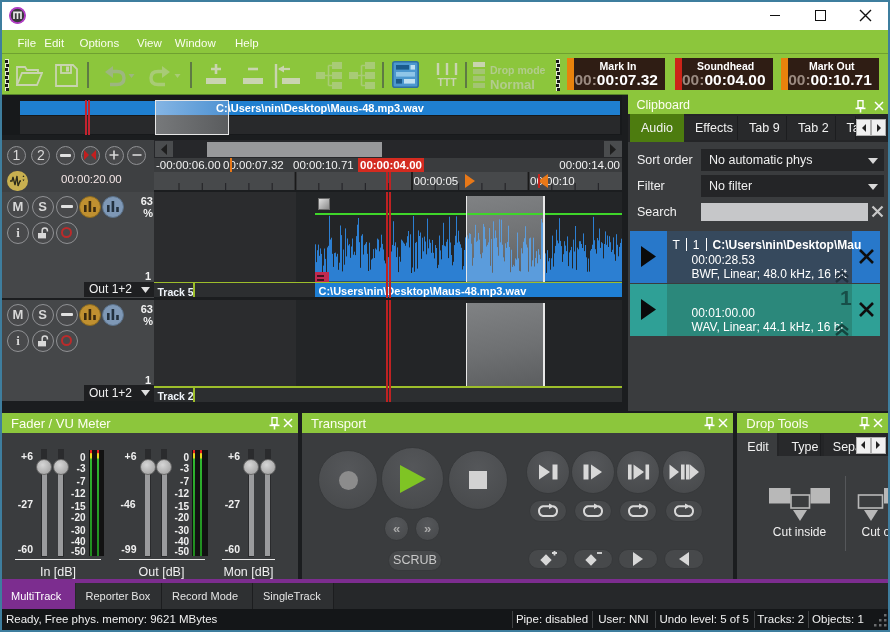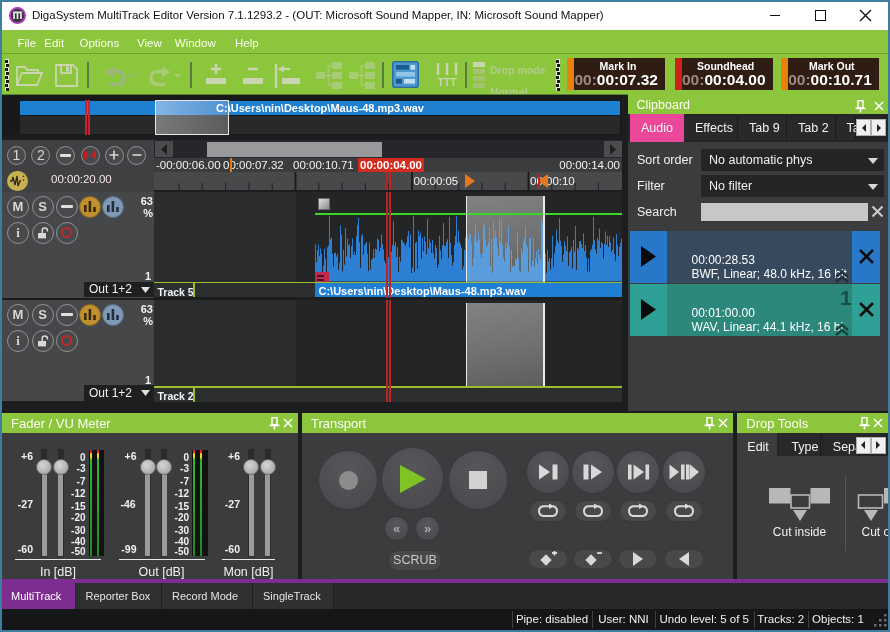--- a/index.html
+++ b/index.html
@@ -17,7 +17,6 @@
 <circle cx="8.5" cy="8.5" r="7.6" fill="none" stroke="#B43CC8" stroke-width="1.8"></circle>
 <path d="M5 12 L5 5.4 L8.5 5.4 L8.5 12 M8.5 5.4 L12 5.4 L12 12" fill="none" stroke="#E8E8E8" stroke-width="1.7"></path>
 </svg>
-<div class="a txt" style="left:32px;top:9px;font-size:11.5px;color:#101010;">DigaSystem MultiTrack Editor Version 7.1.1293.2 - (OUT: Microsoft Sound Mapper, IN: Microsoft Sound Mapper)</div>
 <div class="a" style="left:770px;top:15px;width:10px;height:1.4px;background:#111;"></div>
 <div class="a" style="left:815px;top:10px;width:9px;height:9px;border:1.4px solid #111;"></div>
 <svg class="a" style="left:859px;top:9px;" width="13" height="13" viewBox="0 0 13 13">

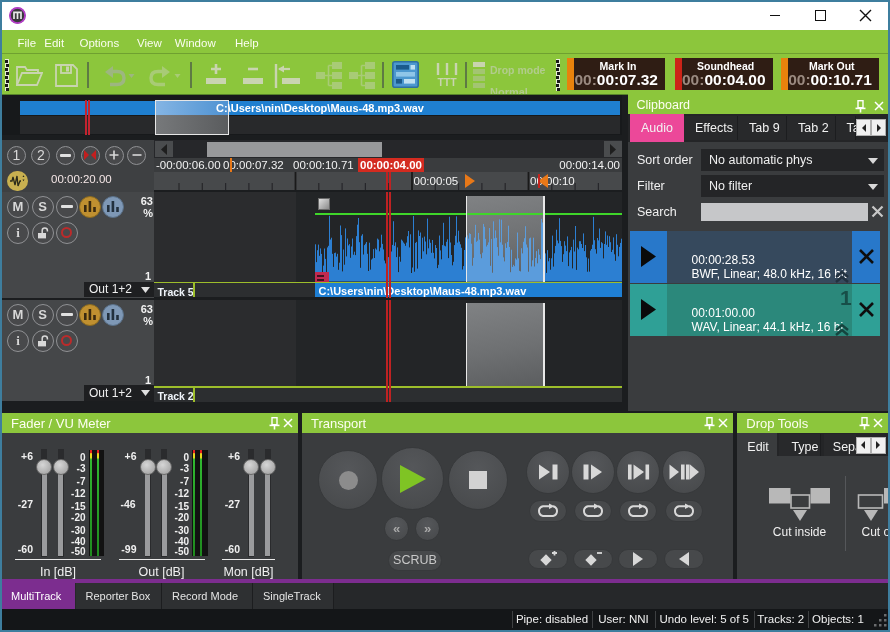--- a/index.html
+++ b/index.html
@@ -113,7 +113,7 @@
 <rect x="0" y="21" width="12" height="5" fill="#A3C572"></rect>
 </svg>
 <div class="a txt" style="left:490px;top:63.5px;font-size:10.5px;font-weight:bold;color:#B2CC8D;">Drop mode</div>
-<div class="a txt" style="left:490px;top:86px;font-size:11px;font-weight:bold;color:#B2CC8D;">Normal</div>
+<div class="a txt" style="left:490px;top:77px;font-size:13px;font-weight:bold;color:#B2CC8D;">Normal</div>
 <svg class="a" style="left:555px;top:59px;" width="6" height="32" viewBox="0 0 6 32">
 <rect x="1" y="0" width="4" height="32" fill="#E8EED8"></rect>
 <g fill="#1A1A1A">

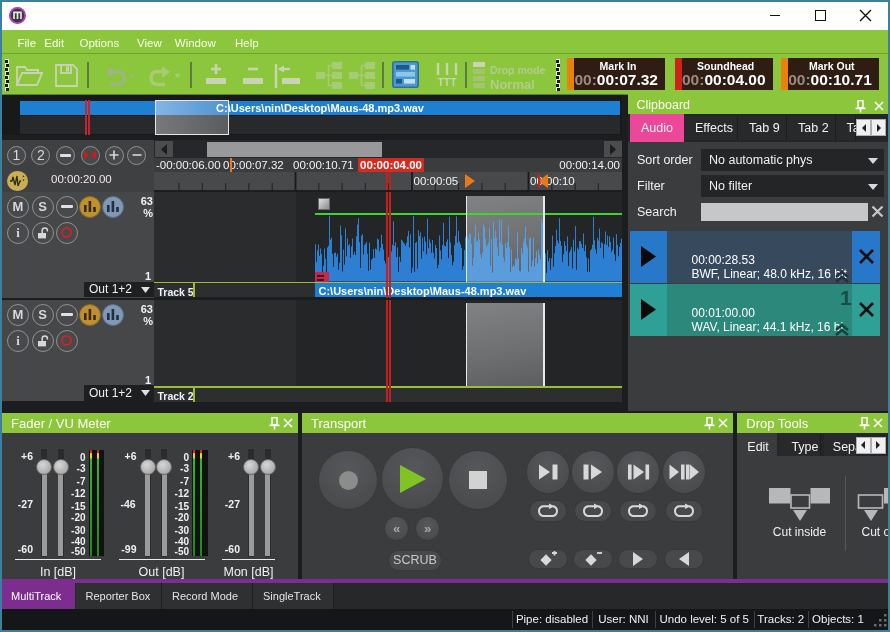--- a/index.html
+++ b/index.html
@@ -675,7 +675,7 @@
 <path d="M1 1 L9 9 M9 1 L1 9" stroke="#FFFFFF" stroke-width="1.5"></path>
     </svg>
 <div class="a" style="left:628px;top:113.5px;width:260px;height:28.5px;background:#242527;"></div>
-<div class="a" style="left:630px;top:113.5px;width:54px;height:28.5px;background:#ec4899;color:#F2F2F2;font-size:12.5px;">
+<div class="a" style="left:630px;top:113.5px;width:54px;height:28.5px;background:#4d7c0f;color:#F2F2F2;font-size:12.5px;">
       <span style="position:absolute;left:11px;top:7px;">Audio</span>
     </div>
 <div class="a" style="left:684px;top:116px;width:54px;height:24px;background:#28292B;border-right:1px solid #1C1D1F;box-sizing:border-box;color:#F2F2F2;font-size:12.5px;">

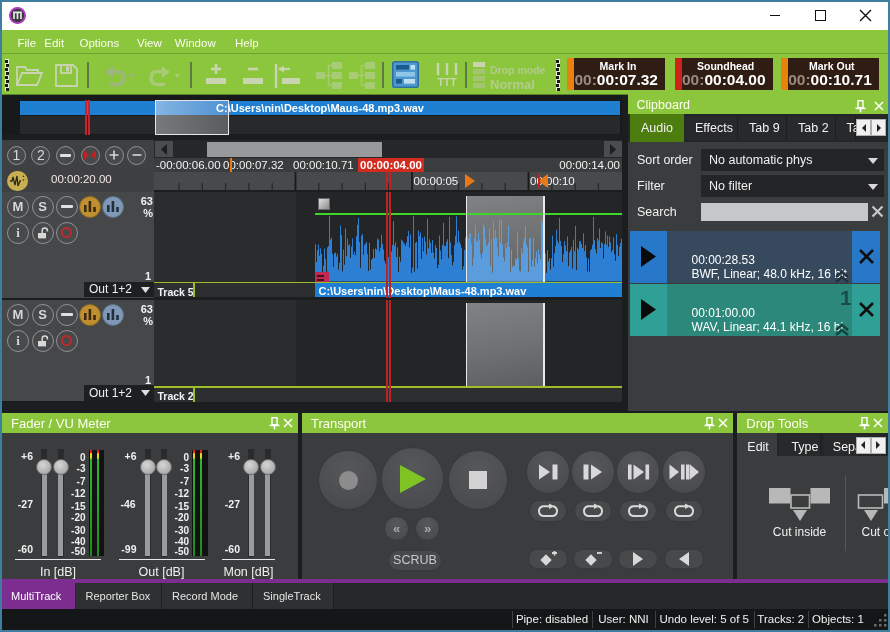--- a/index.html
+++ b/index.html
@@ -181,7 +181,7 @@
 <path d="M13.5 3 L15.5 3 L14.5 1.2 Z M13.5 5.5 L15.5 5.5 L14.5 7.3 Z" fill="#2A2A1A"></path>
       </svg>
     </div>
-<div class="a txt" style="left:51px;top:173px;font-size:11.5px;color:#F4E6E6;">00:00:20.00</div>
+<div class="a txt" style="left:61px;top:173px;font-size:11.5px;color:#F4E6E6;">00:00:20.00</div>
 <div class="a" style="left:154px;top:140px;width:468px;height:18px;background:#26272A;"></div>
 <div class="a" style="left:155px;top:141px;width:18px;height:16px;background:#4A4C4E;display:flex;align-items:center;justify-content:center;">
       <svg width="8" height="11" viewBox="0 0 8 11">

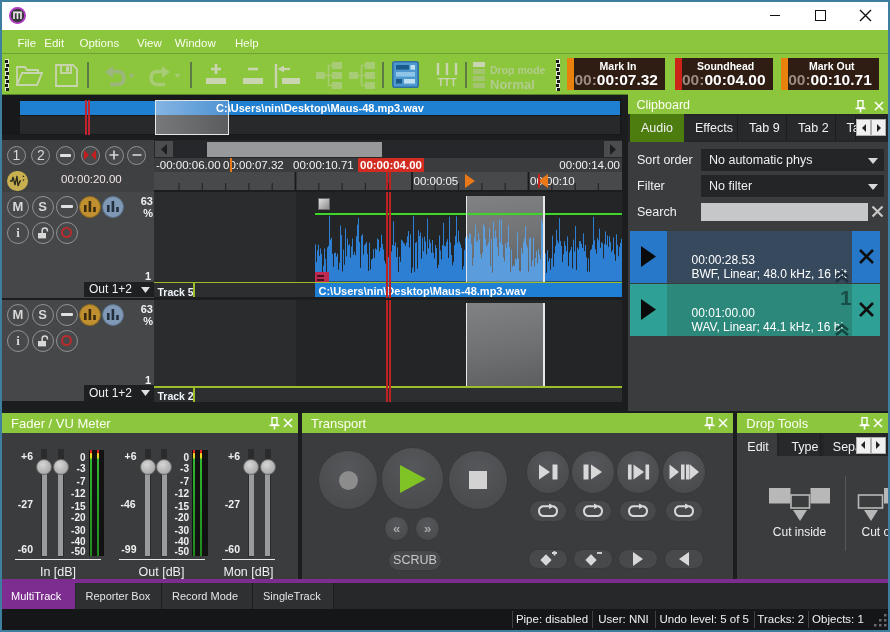--- a/index.html
+++ b/index.html
@@ -727,6 +727,7 @@
 <svg class="a" style="left:858px;top:247.5px;" width="17" height="17" viewBox="0 0 17 17">
 <path d="M2 2 L15 15 M15 2 L2 15" stroke="#0E0E0E" stroke-width="2.6"></path>
     </svg>
+<div class="a txt" style="left:672.5px;top:237.5px;font-size:12px;color:#FFFFFF;">T<span style="display:inline-block;width:1px;height:13px;background:#FFF;vertical-align:-2px;margin:0 6px;"></span>1<span style="display:inline-block;width:1px;height:13px;background:#FFF;vertical-align:-2px;margin:0 6px;"></span><b>C:\Users\nin\Desktop\Mau</b></div>
 <div class="a txt" style="left:691.5px;top:252.5px;font-size:12px;color:#FFFFFF;">00:00:28.53</div>
 <div class="a txt" style="left:691.5px;top:266.5px;font-size:12px;color:#FFFFFF;">BWF, Linear; 48.0 kHz, 16 bit</div>
 <svg class="a" style="left:834px;top:270.5px;" width="16" height="12" viewBox="0 0 16 12">

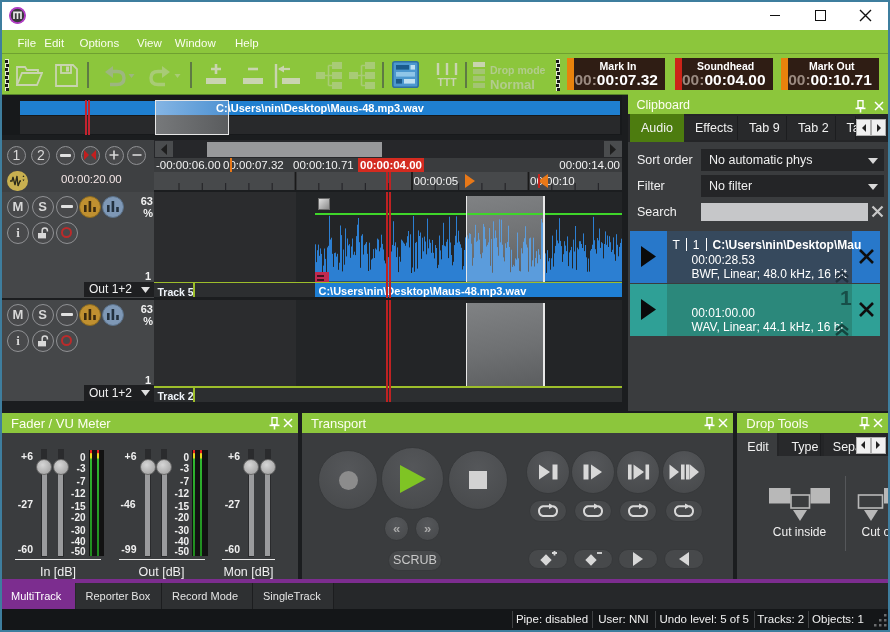--- a/index.html
+++ b/index.html
@@ -974,6 +974,7 @@
 <div class="a" style="left:253px;top:583px;width:81px;height:26px;background:#2E3032;border-right:1px solid #1C1D1F;box-sizing:border-box;"></div>
 <div class="a txt" style="left:263px;top:590px;font-size:11px;color:#E4E4E4;">SingleTrack</div>
 <div class="a" style="left:0px;top:609px;width:890px;height:21px;background:#141618;"></div>
+<div class="a txt" style="left:6px;top:613px;font-size:11.5px;color:#F0F0F0;">Ready, Free phys. memory: 9621 MBytes</div>
 <div class="a" style="left:512px;top:611px;width:1px;height:17px;background:#3E4042;"></div>
 <div class="a txt" style="left:512px;top:613px;width:80px;text-align:center;font-size:11.5px;color:#F0F0F0;">Pipe: disabled</div>
 <div class="a" style="left:592px;top:611px;width:1px;height:17px;background:#3E4042;"></div>

